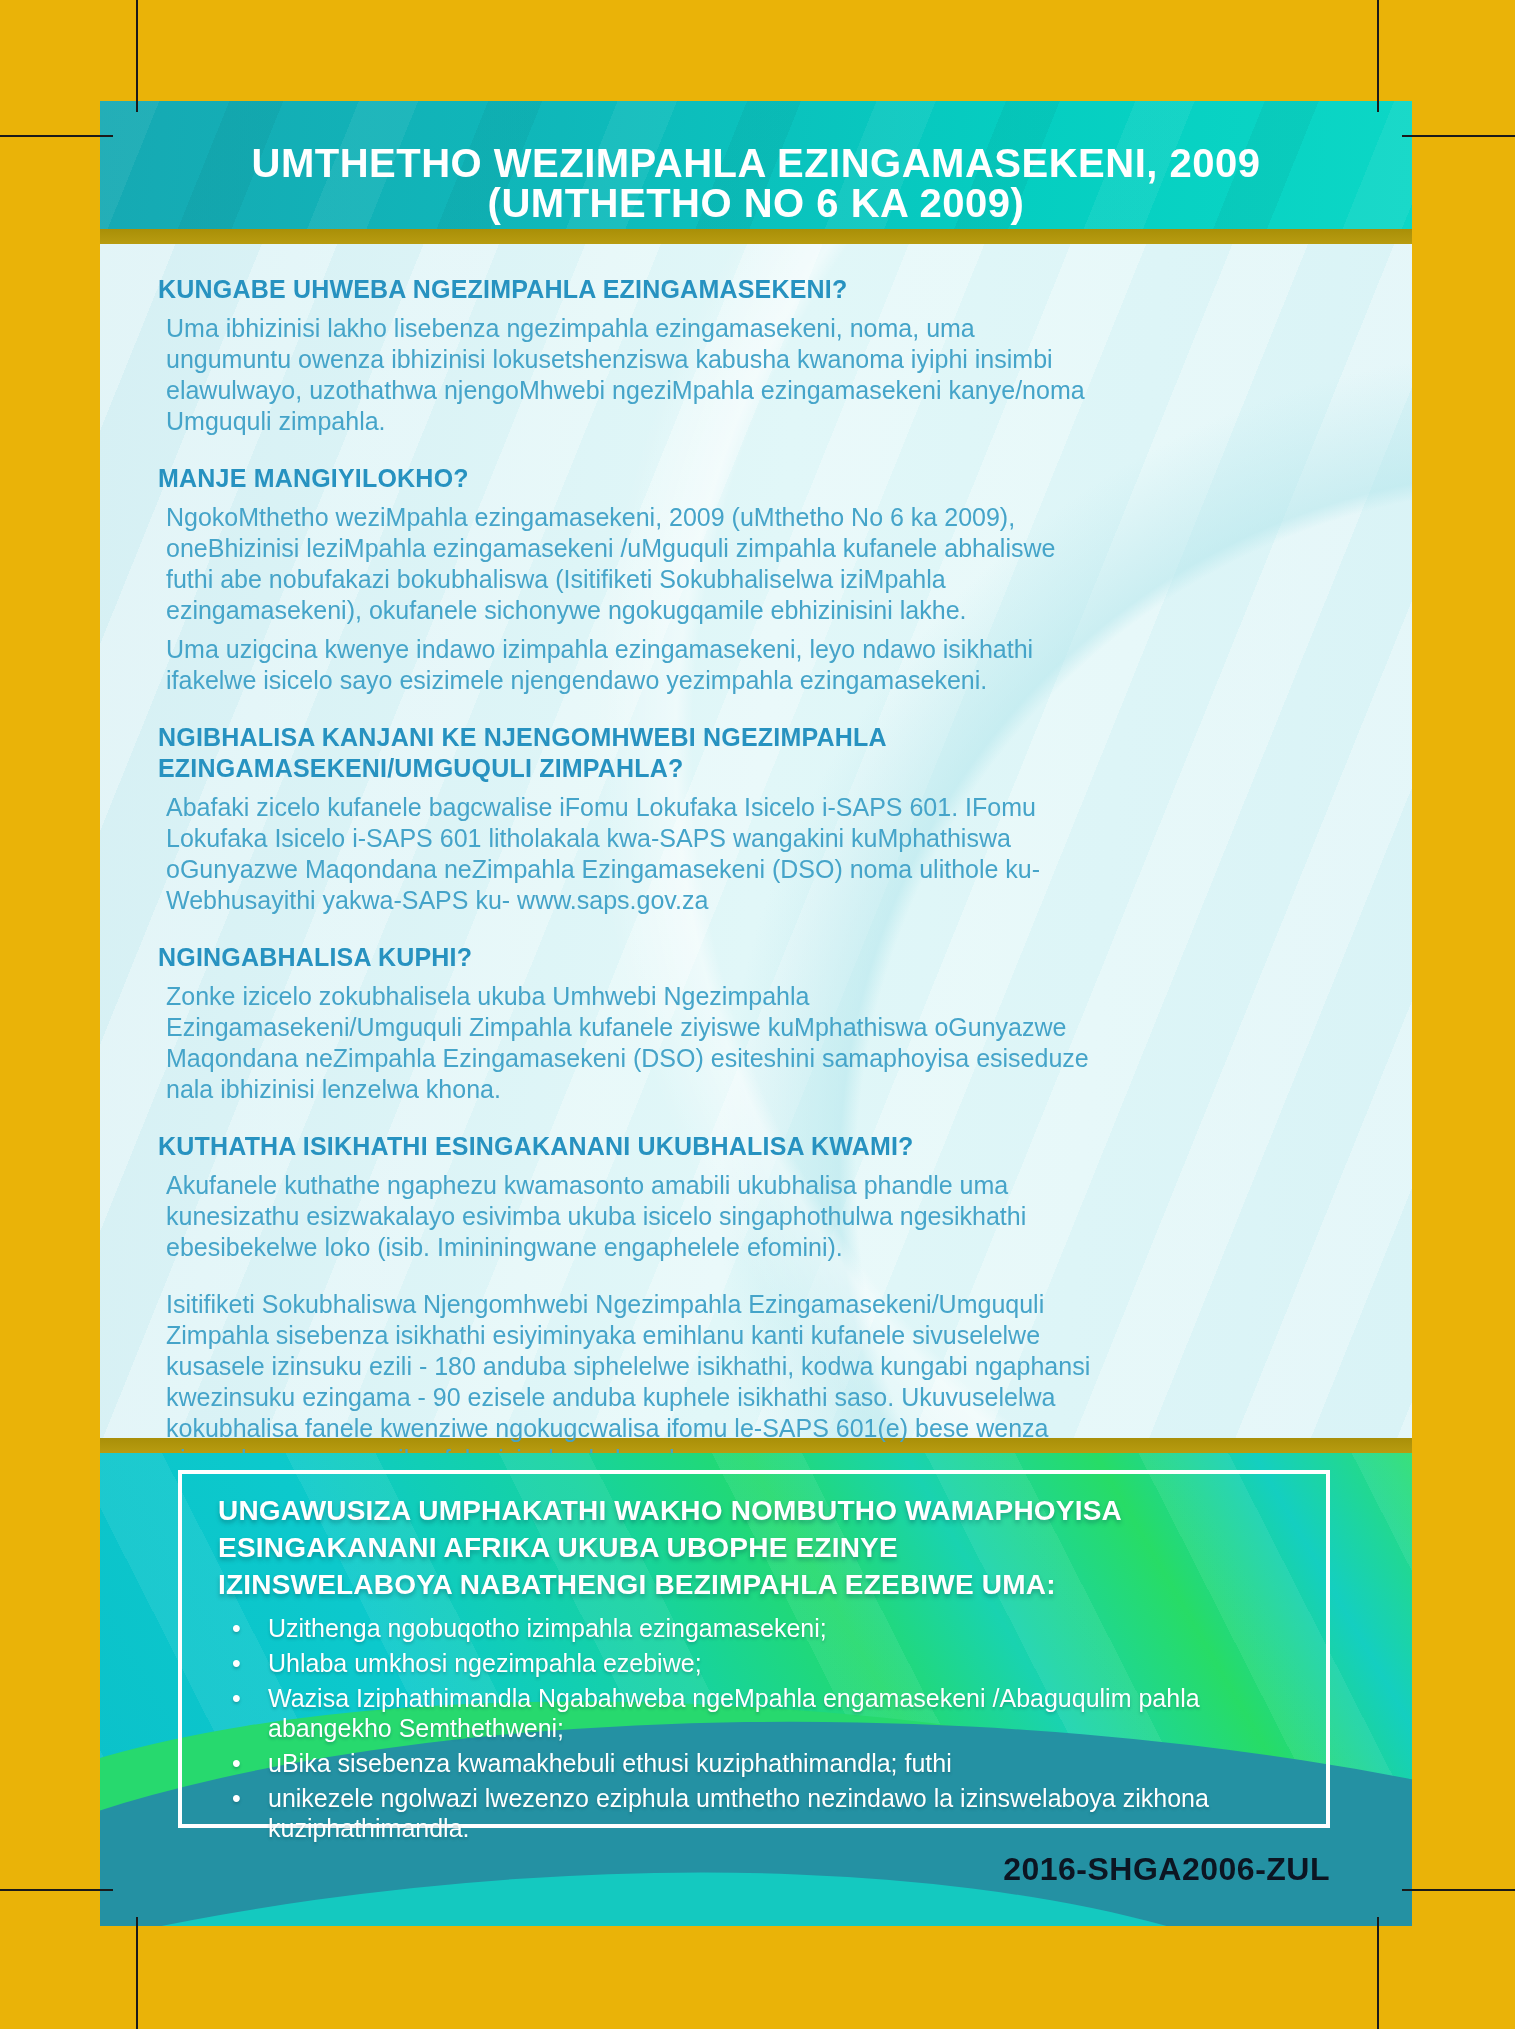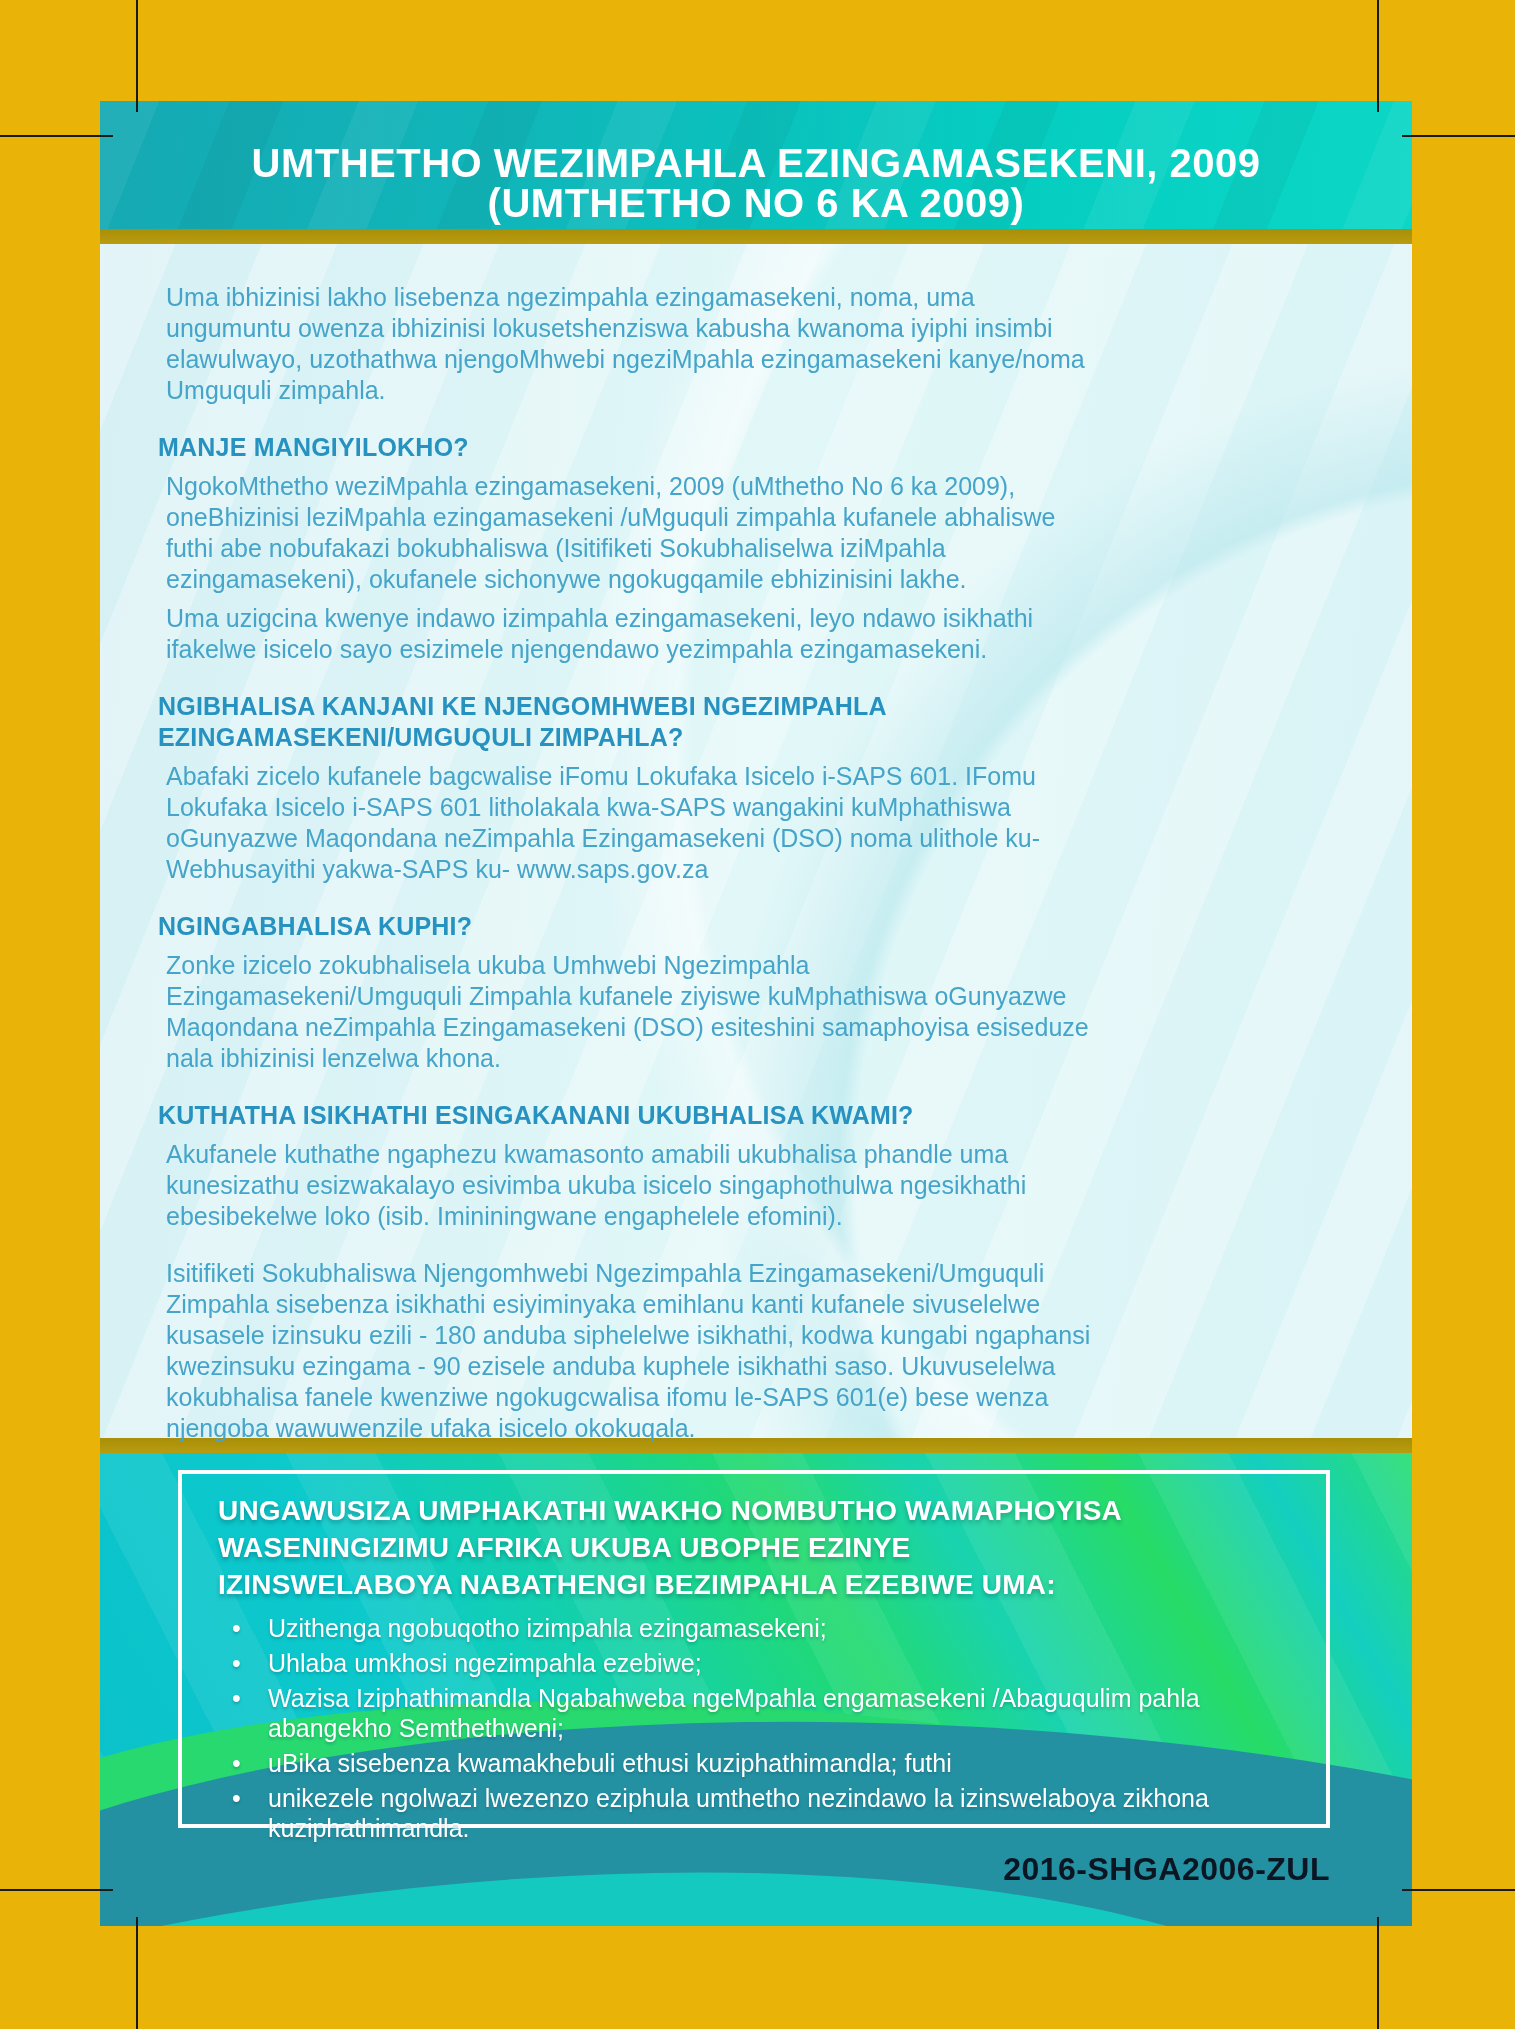--- a/index.html
+++ b/index.html
@@ -106,6 +106,7 @@
 
     <main class="content-area">
   <section class="sec">
+    <h2 class="sec-h">KUNGABE UHWEBA NGEZIMPAHLA EZINGAMASEKENI?</h2>
     <div class="sec-b">
             <p>Uma ibhizinisi lakho lisebenza ngezimpahla ezingamasekeni, noma, uma ungumuntu owenza ibhizinisi lokusetshenziswa kabusha kwanoma iyiphi insimbi elawulwayo, uzothathwa njengoMhwebi ngeziMpahla ezingamasekeni kanye/noma Umguquli zimpahla.</p>
           </div>

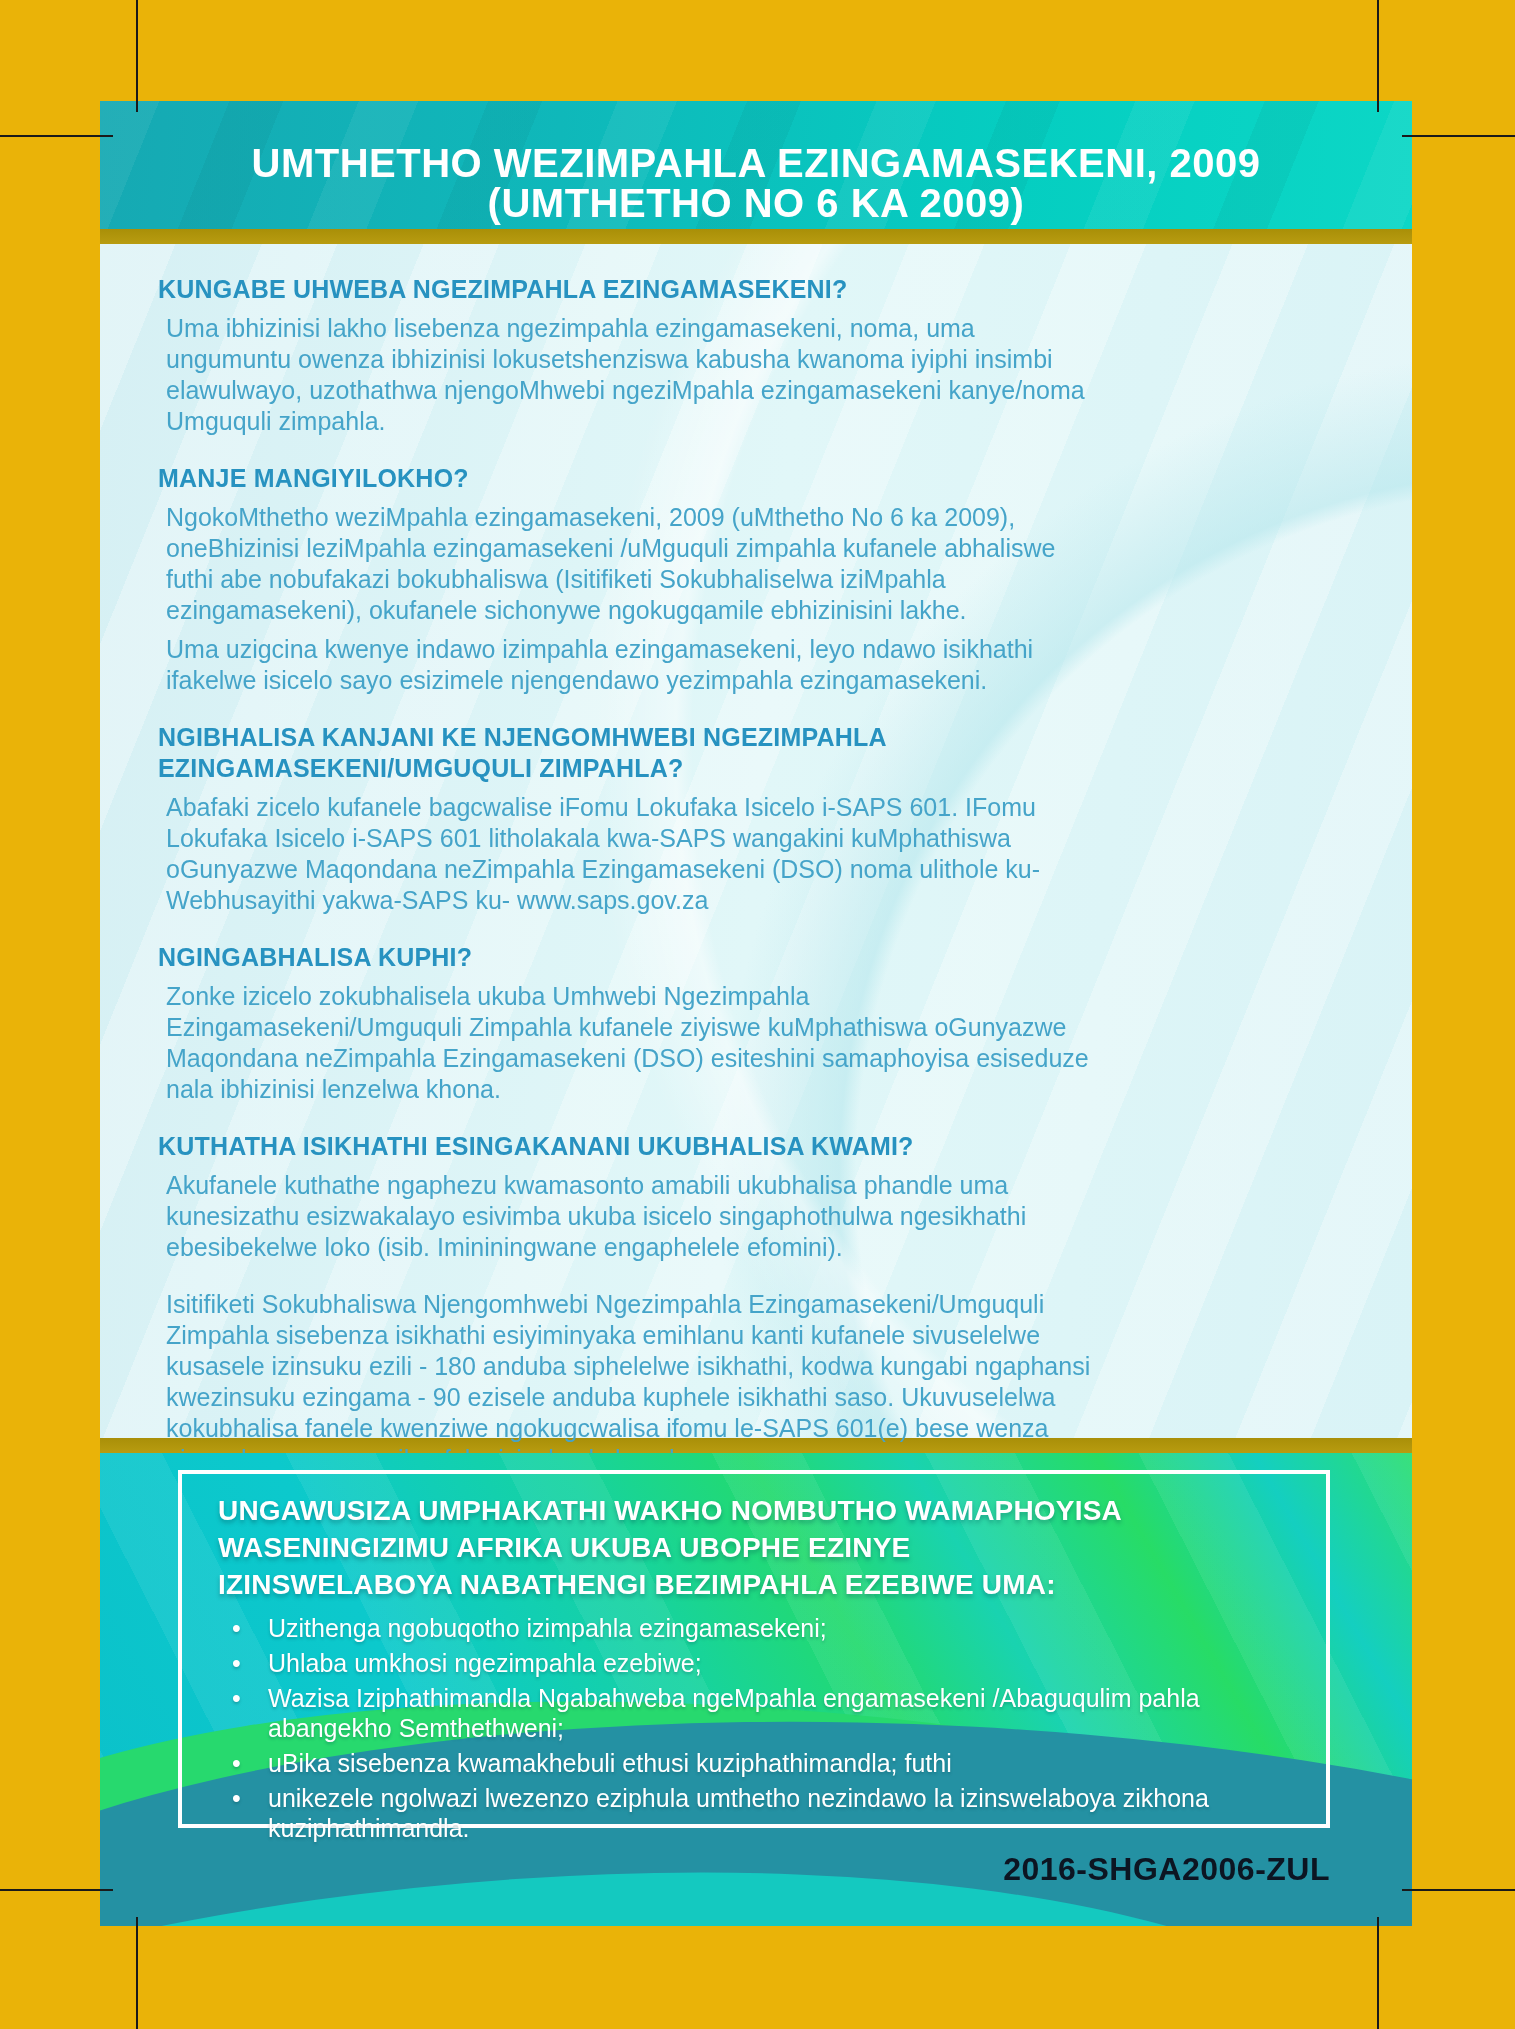--- a/index.html
+++ b/index.html
@@ -156,7 +156,7 @@
       <div class="sw sw-teal2"></div>
 
       <div class="callout-box">
-        <h2 class="callout-h">UNGAWUSIZA UMPHAKATHI WAKHO NOMBUTHO WAMAPHOYISA WASENINGIZIMU AFRIKA UKUBA UBOPHE EZINYE IZINSWELABOYA NABATHENGI BEZIMPAHLA EZEBIWE UMA:</h2>
+        <h2 class="callout-h">UNGAWUSIZA UMPHAKATHI WAKHO NOMBUTHO WAMAPHOYISA ESINGAKANANI AFRIKA UKUBA UBOPHE EZINYE IZINSWELABOYA NABATHENGI BEZIMPAHLA EZEBIWE UMA:</h2>
         <ul class="callout-list">
   <li class="blt">
     <span class="dot">•</span>

